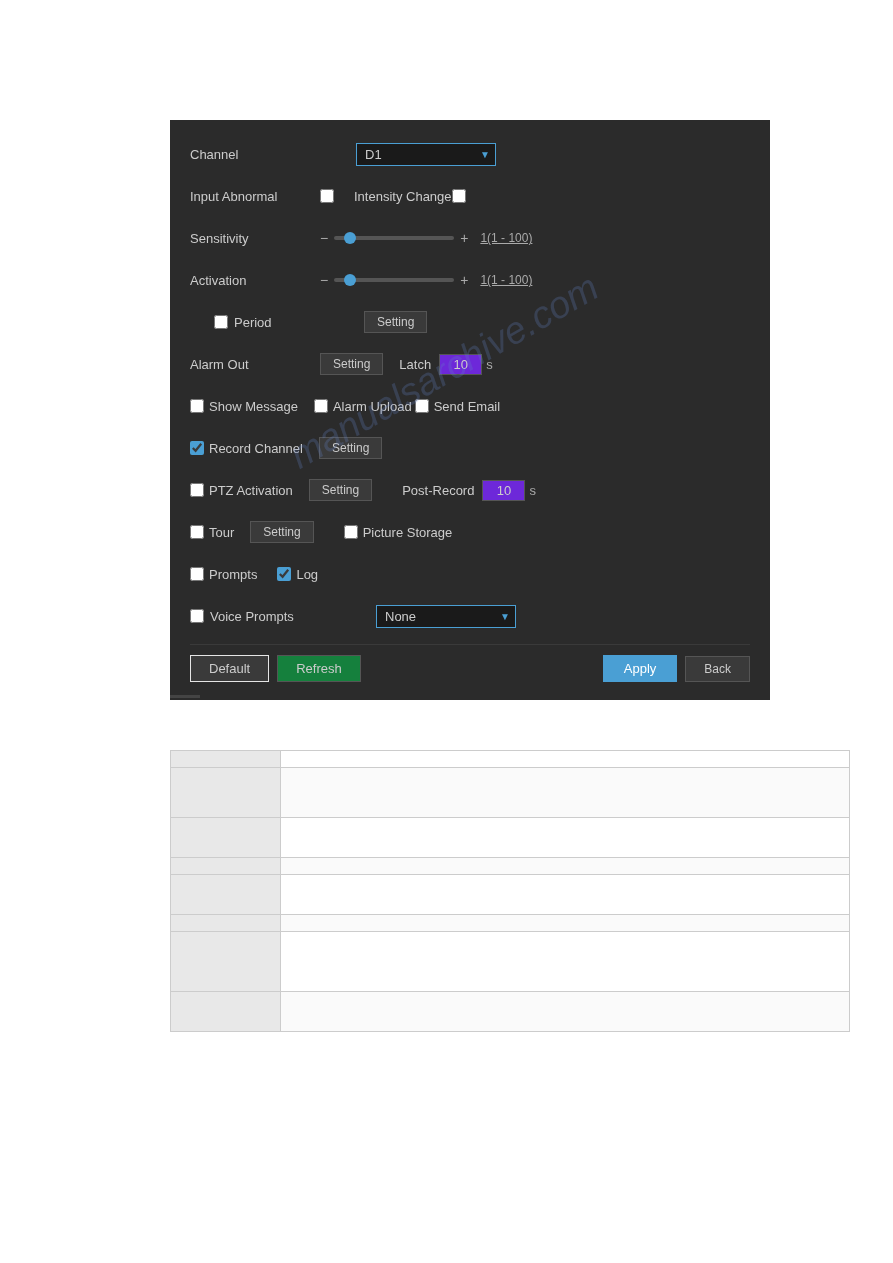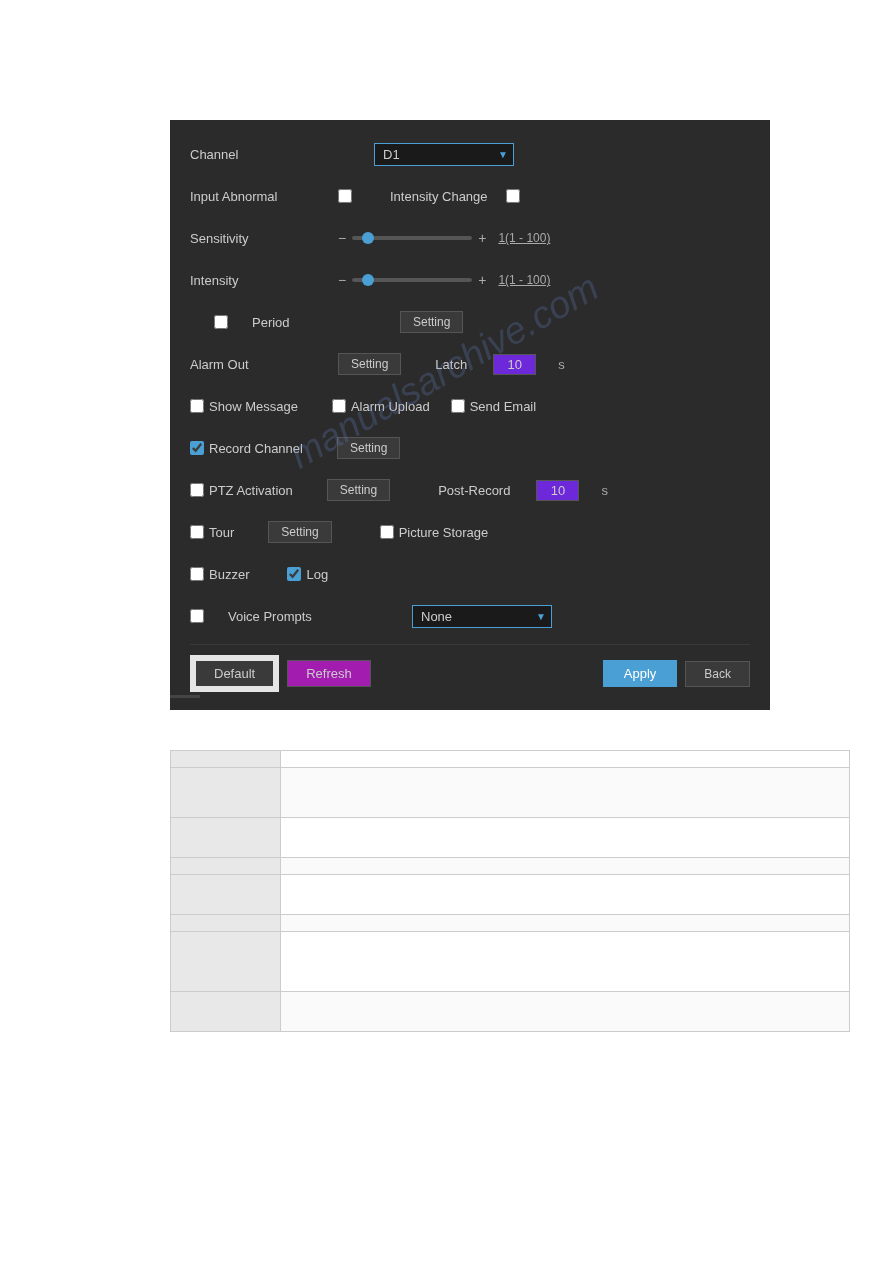--- a/index.html
+++ b/index.html
@@ -28,7 +28,6 @@
       align-items: center;
       margin-bottom: 14px;
       min-height: 28px;
-      gap: 18px;
     }
 
     .label {

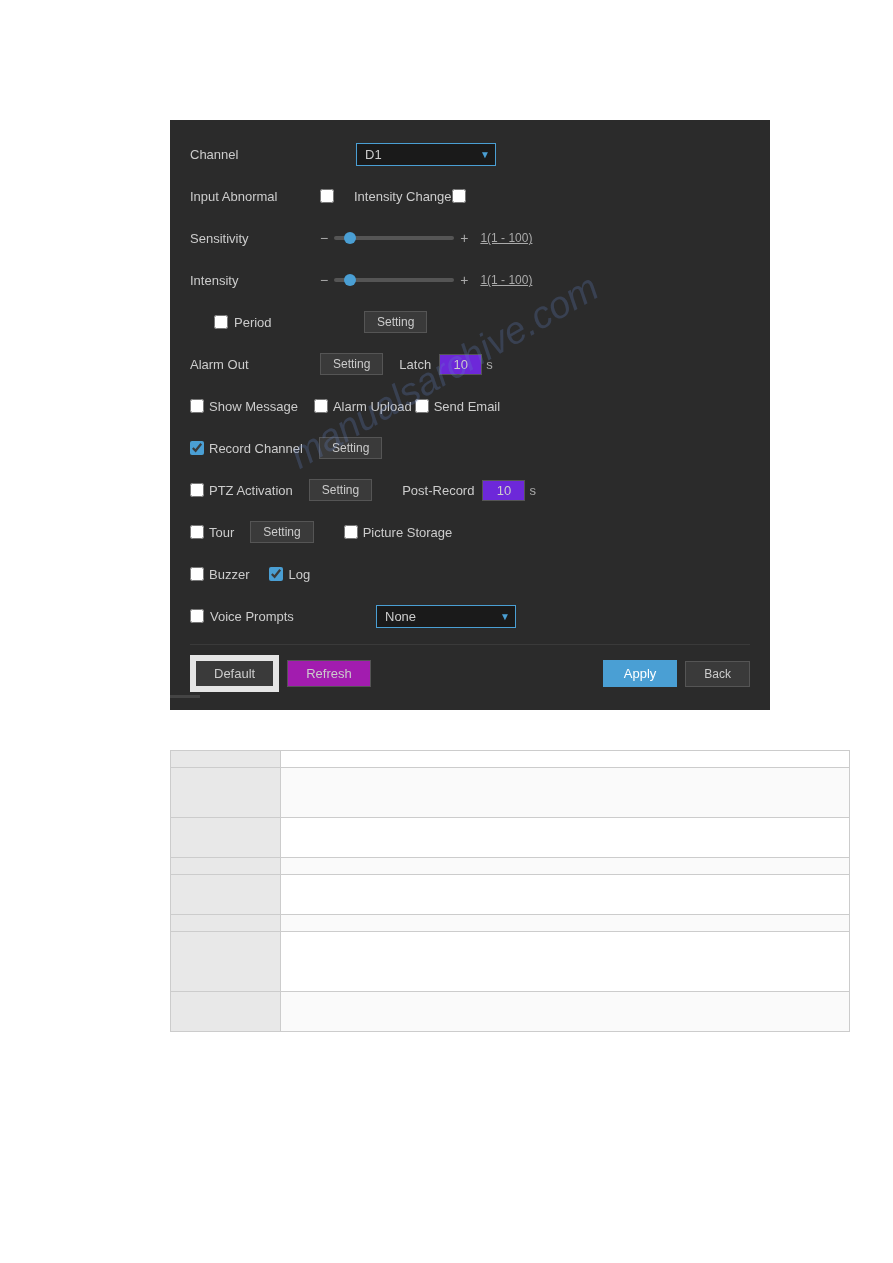--- a/index.html
+++ b/index.html
@@ -307,7 +307,7 @@
   </div>
 
   <div class="form-row">
-    <span class="label">Intensity</span>
+    <span class="label">Activation</span>
     <div class="slider-row">
       <span class="slider-minus">−</span>
       <div class="slider-track">

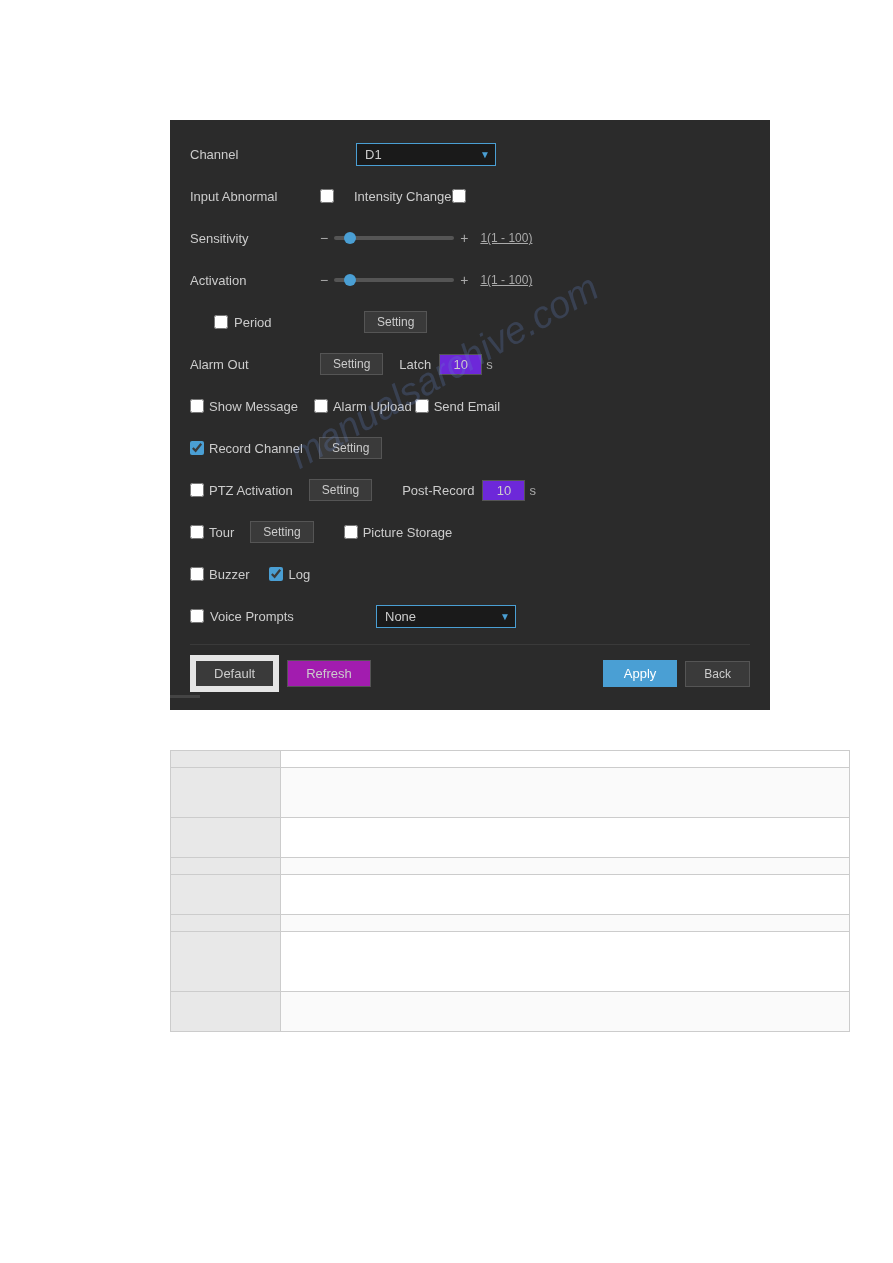--- a/index.html
+++ b/index.html
@@ -383,7 +383,7 @@
   <div class="form-row">
     <label class="checkbox-wrapper">
       <input type="checkbox" style="">
-      <span>Buzzer</span>
+      <span>Prompts</span>
     </label>
     <label class="checkbox-wrapper" style="margin-left:20px;">
       <input type="checkbox" checked="" style="">

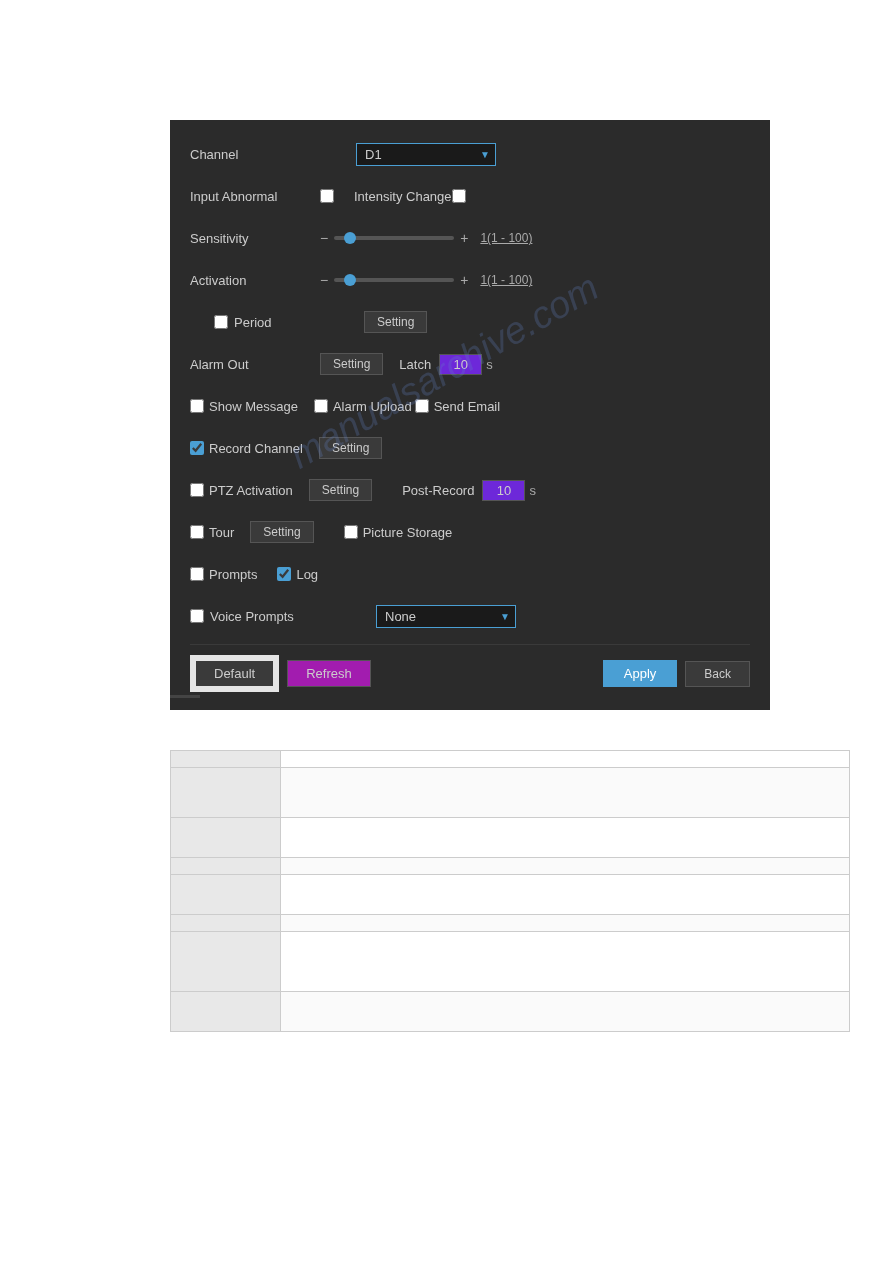--- a/index.html
+++ b/index.html
@@ -171,7 +171,7 @@
 
     .btn-default {
       background: #3a3a3a;
-      border: 6px solid #e5e5e5;
+      border: 1px solid #e5e5e5;
       color: #ccc;
       padding: 5px 18px;
       font-size: 13px;

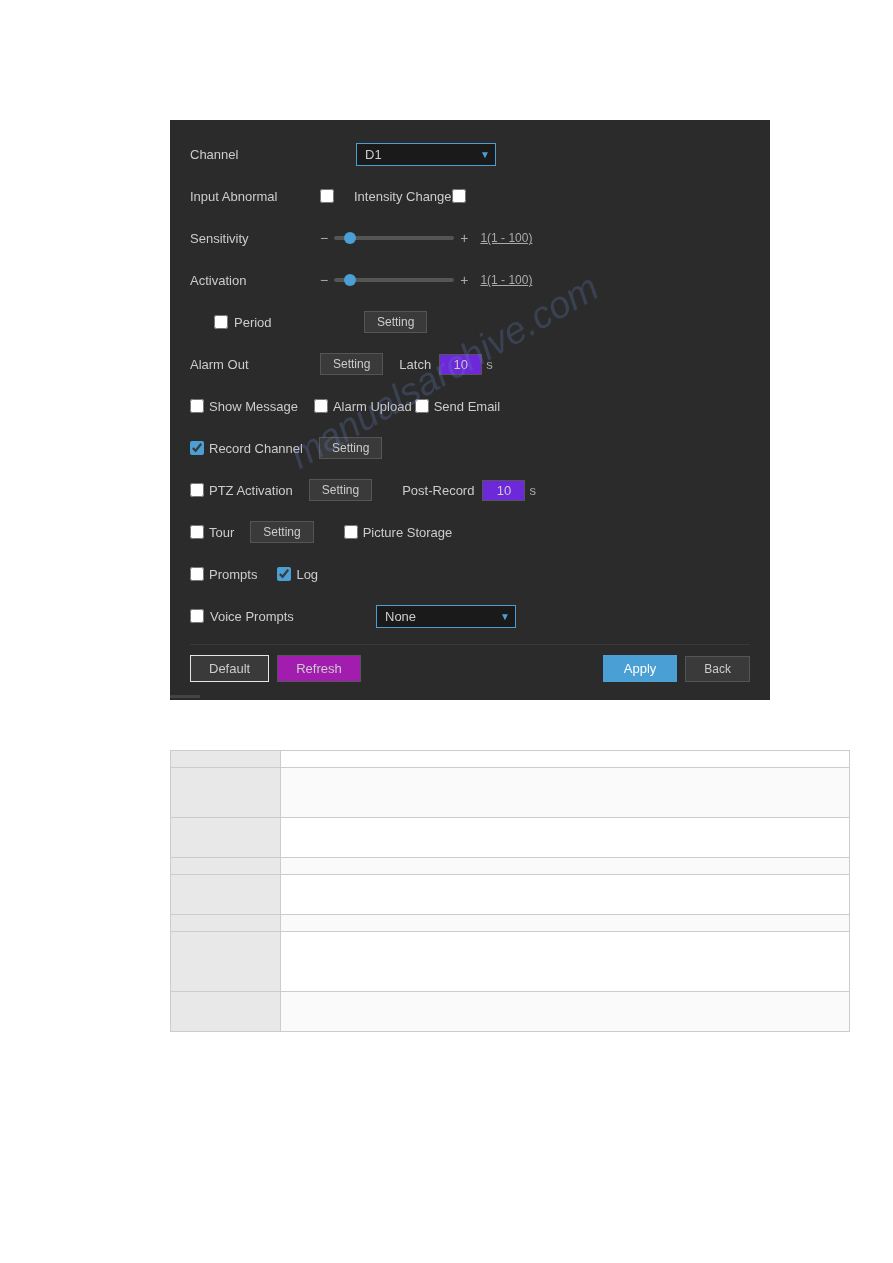--- a/index.html
+++ b/index.html
@@ -179,7 +179,7 @@
     }
 
     .btn-refresh {
-      background: #a21caf;
+      background: #15803d;
       border: 1px solid #555;
       color: #ccc;
       padding: 5px 18px;

